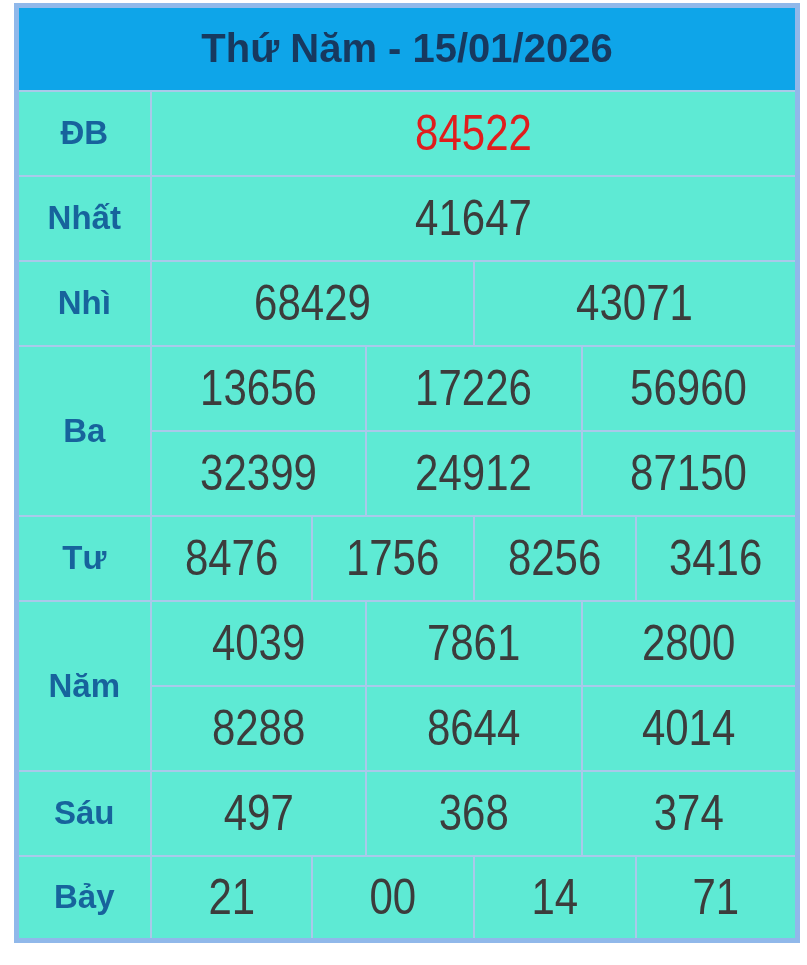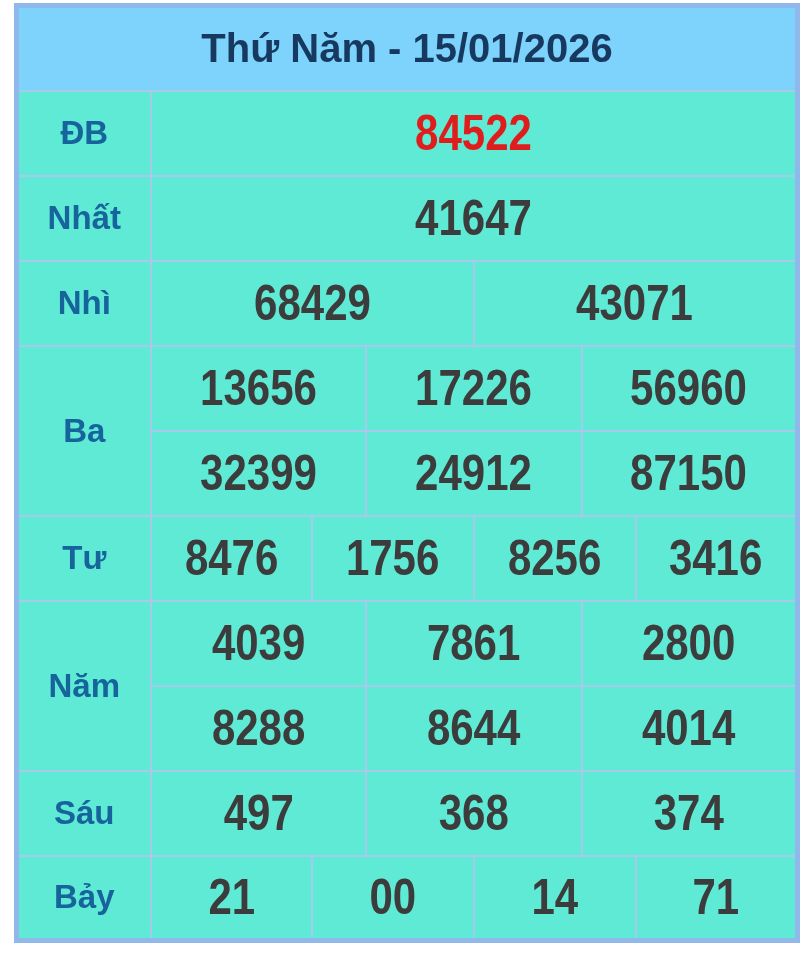--- a/index.html
+++ b/index.html
@@ -31,7 +31,7 @@
     overflow: hidden;
   }
   th.header-cell {
-    background: #7dd3fc;
+    background: #0ea5e9;
     color: #17395f;
     font-size: 40px;
     font-weight: 700;

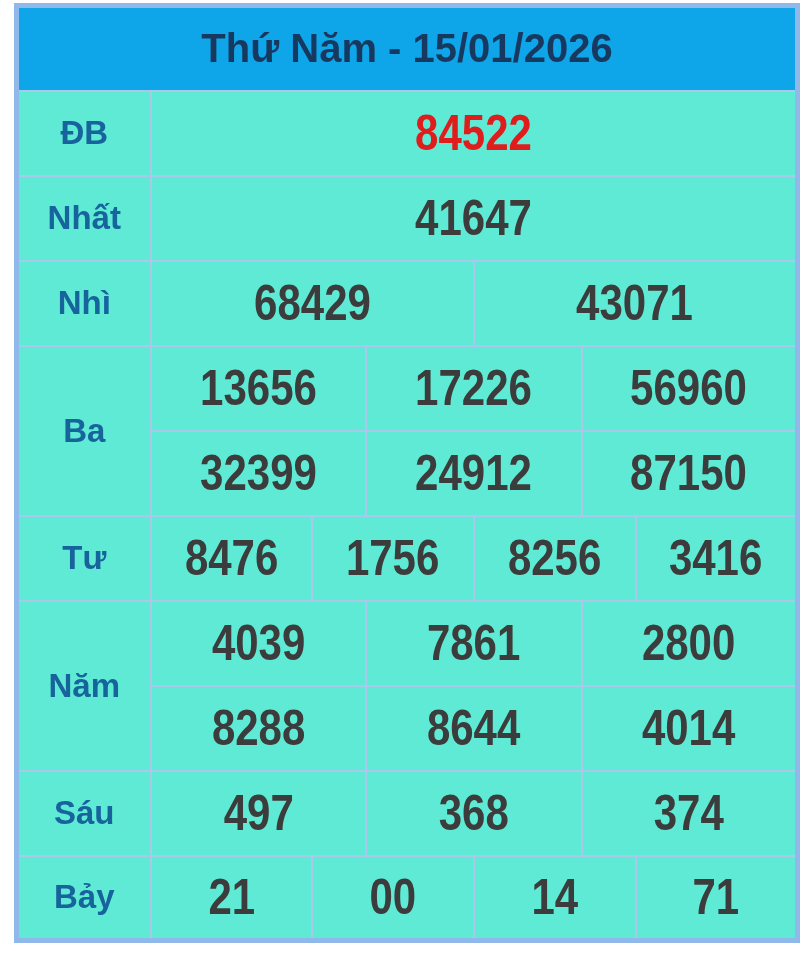--- a/index.html
+++ b/index.html
@@ -44,7 +44,7 @@
   td.value-cell {
     color: #3c3c3c;
     font-size: 50px;
-    font-weight: 700;
+    font-weight: 400;
   }
   .cond {
     display: inline-block;

